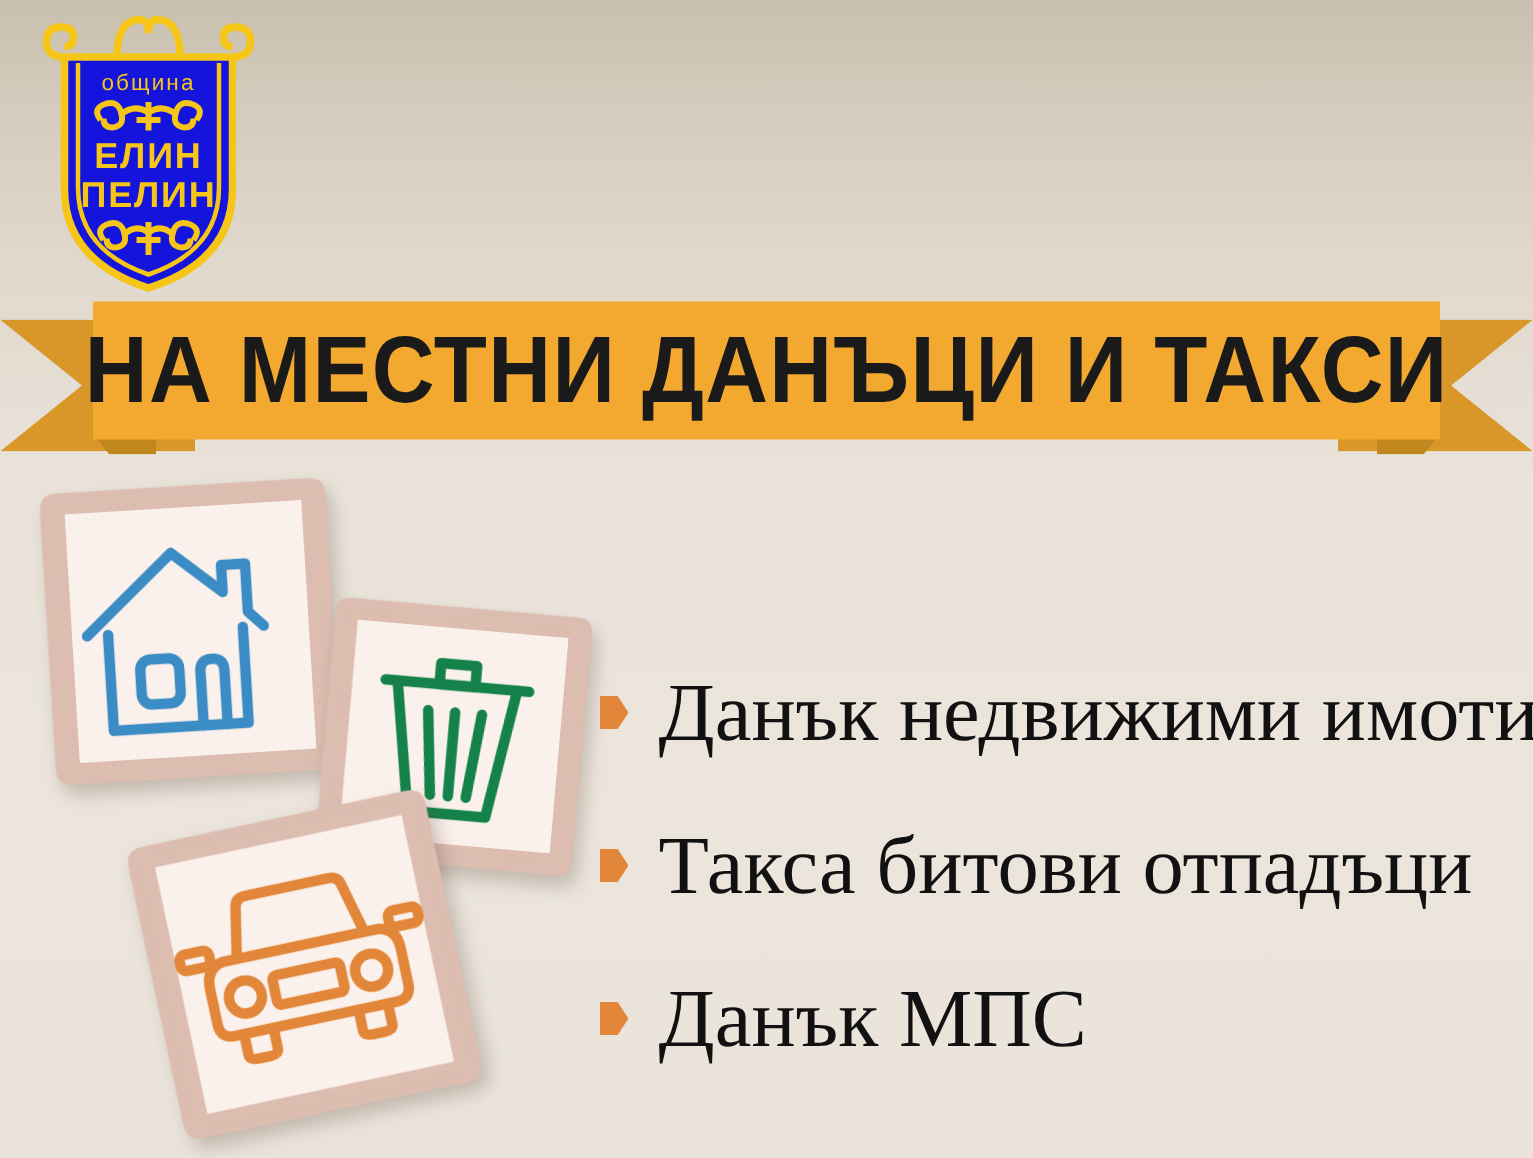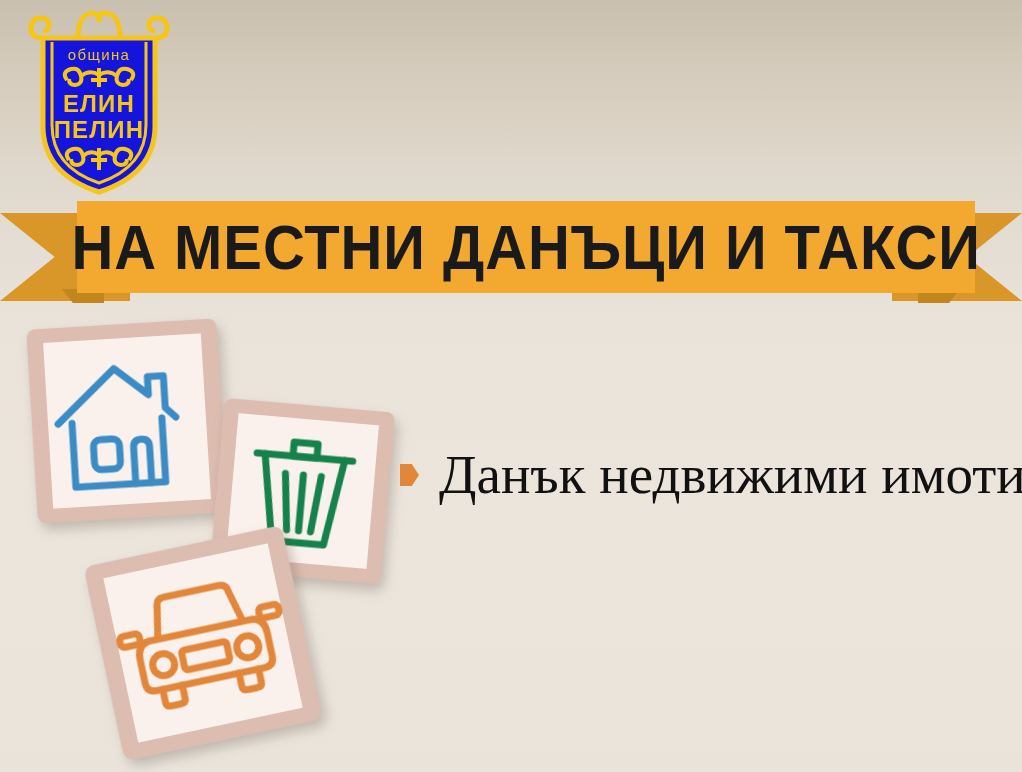--- a/index.html
+++ b/index.html
@@ -96,7 +96,6 @@
     display: flex;
     align-items: center;
     justify-content: center;
-    margin-left: 15px;
   }
   .ribbon-text {
     color: #1a1a1a;

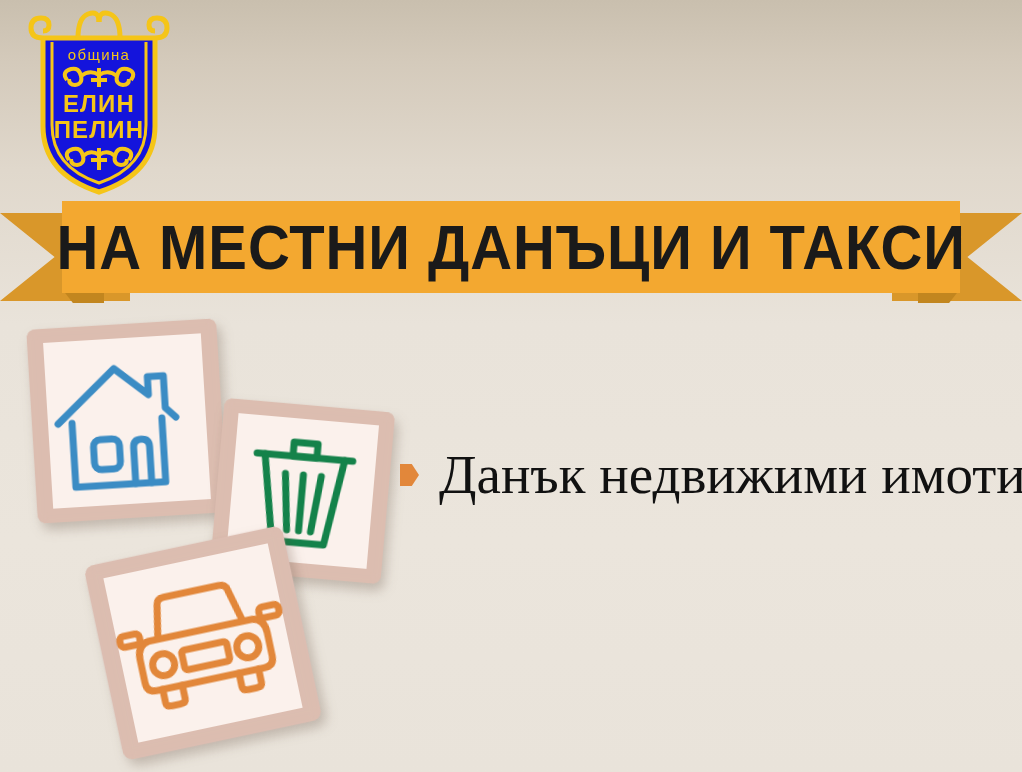--- a/index.html
+++ b/index.html
@@ -284,6 +284,10 @@
       <span class="bullet-text">Данък недвижими имоти</span>
     </div>
 
+    <div class="bullet-row">
+      <span class="bullet-mark"></span>
+      <span class="bullet-text">Такса битови отпадъци</span>
+    </div>
 
 
   </div>

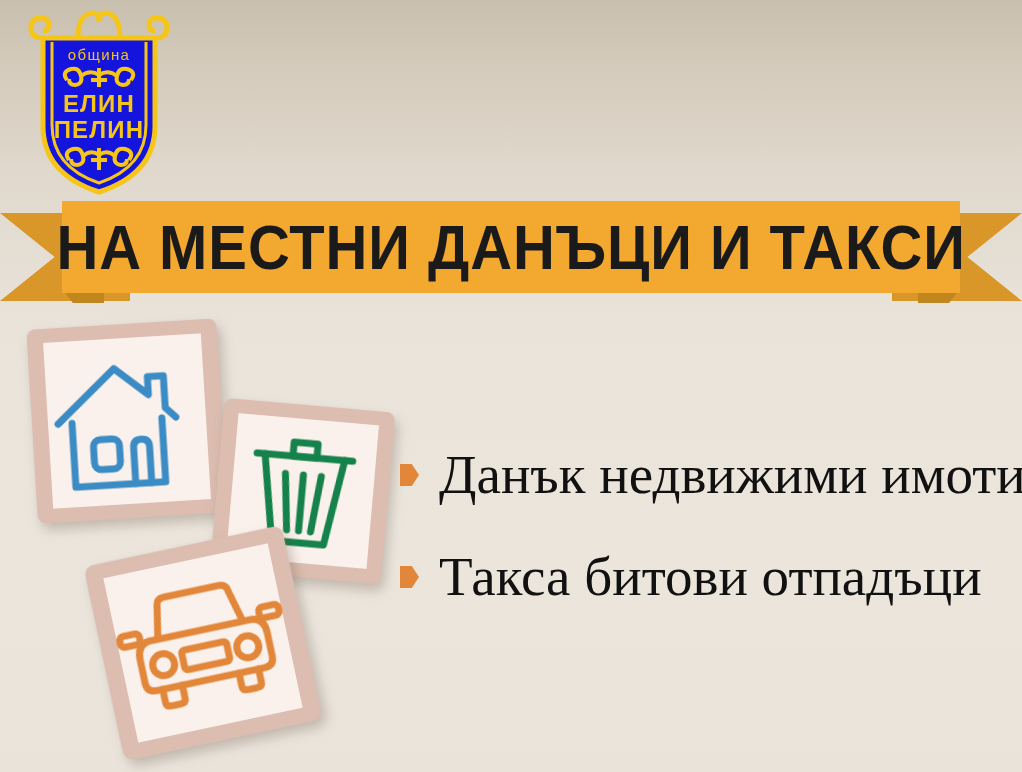--- a/index.html
+++ b/index.html
@@ -289,6 +289,10 @@
       <span class="bullet-text">Такса битови отпадъци</span>
     </div>
 
+    <div class="bullet-row">
+      <span class="bullet-mark"></span>
+      <span class="bullet-text">Данък МПС</span>
+    </div>
 
   </div>
 

